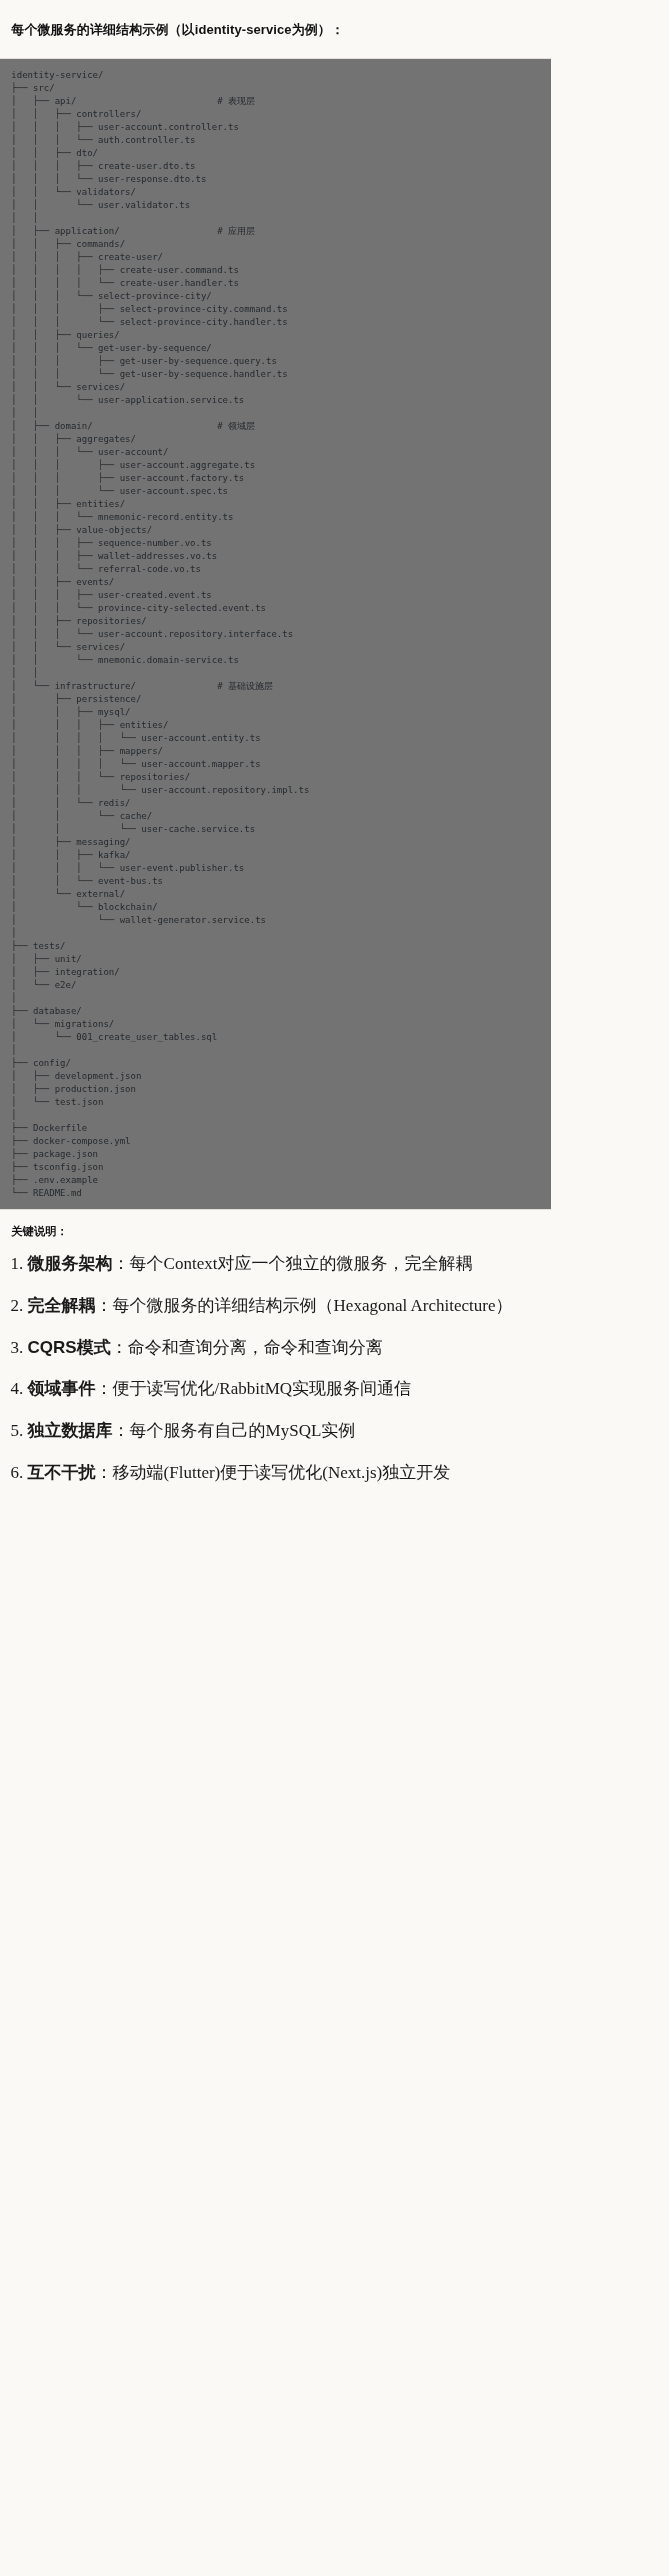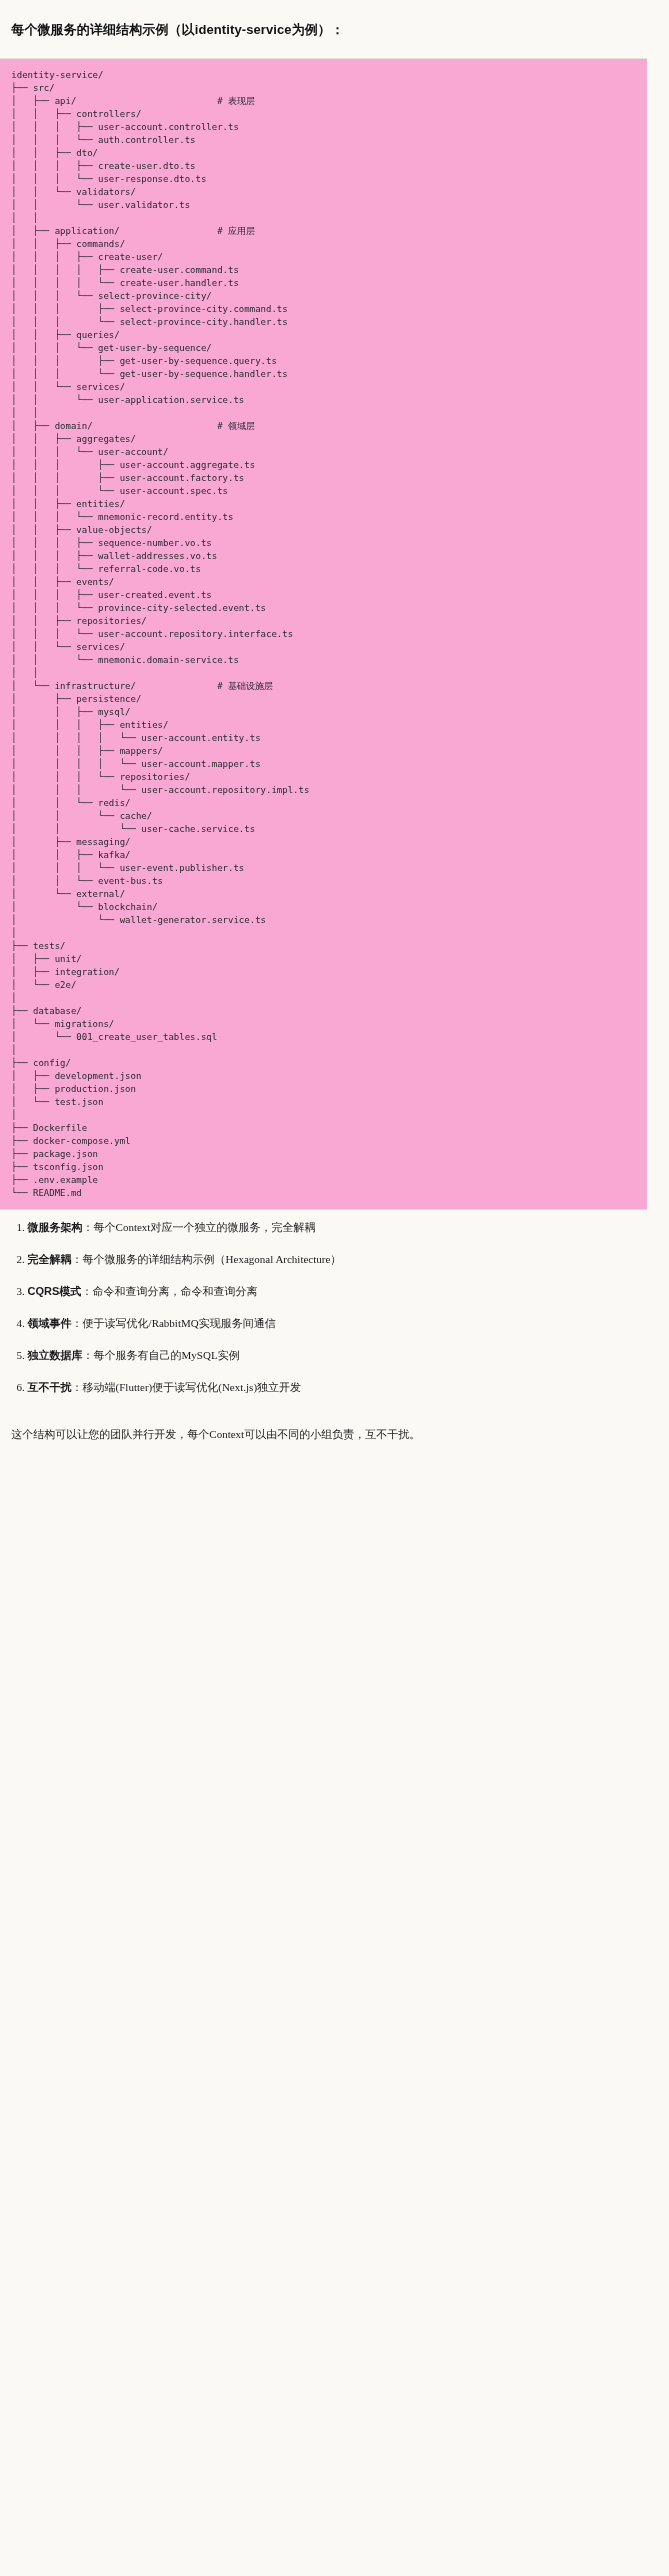--- a/index.html
+++ b/index.html
@@ -11,7 +11,7 @@
     -webkit-font-smoothing:antialiased;
   }
   .page{
-    width:647px;
+    width:551px;
     box-sizing:border-box;
     background:#faf9f6;
     padding:0;

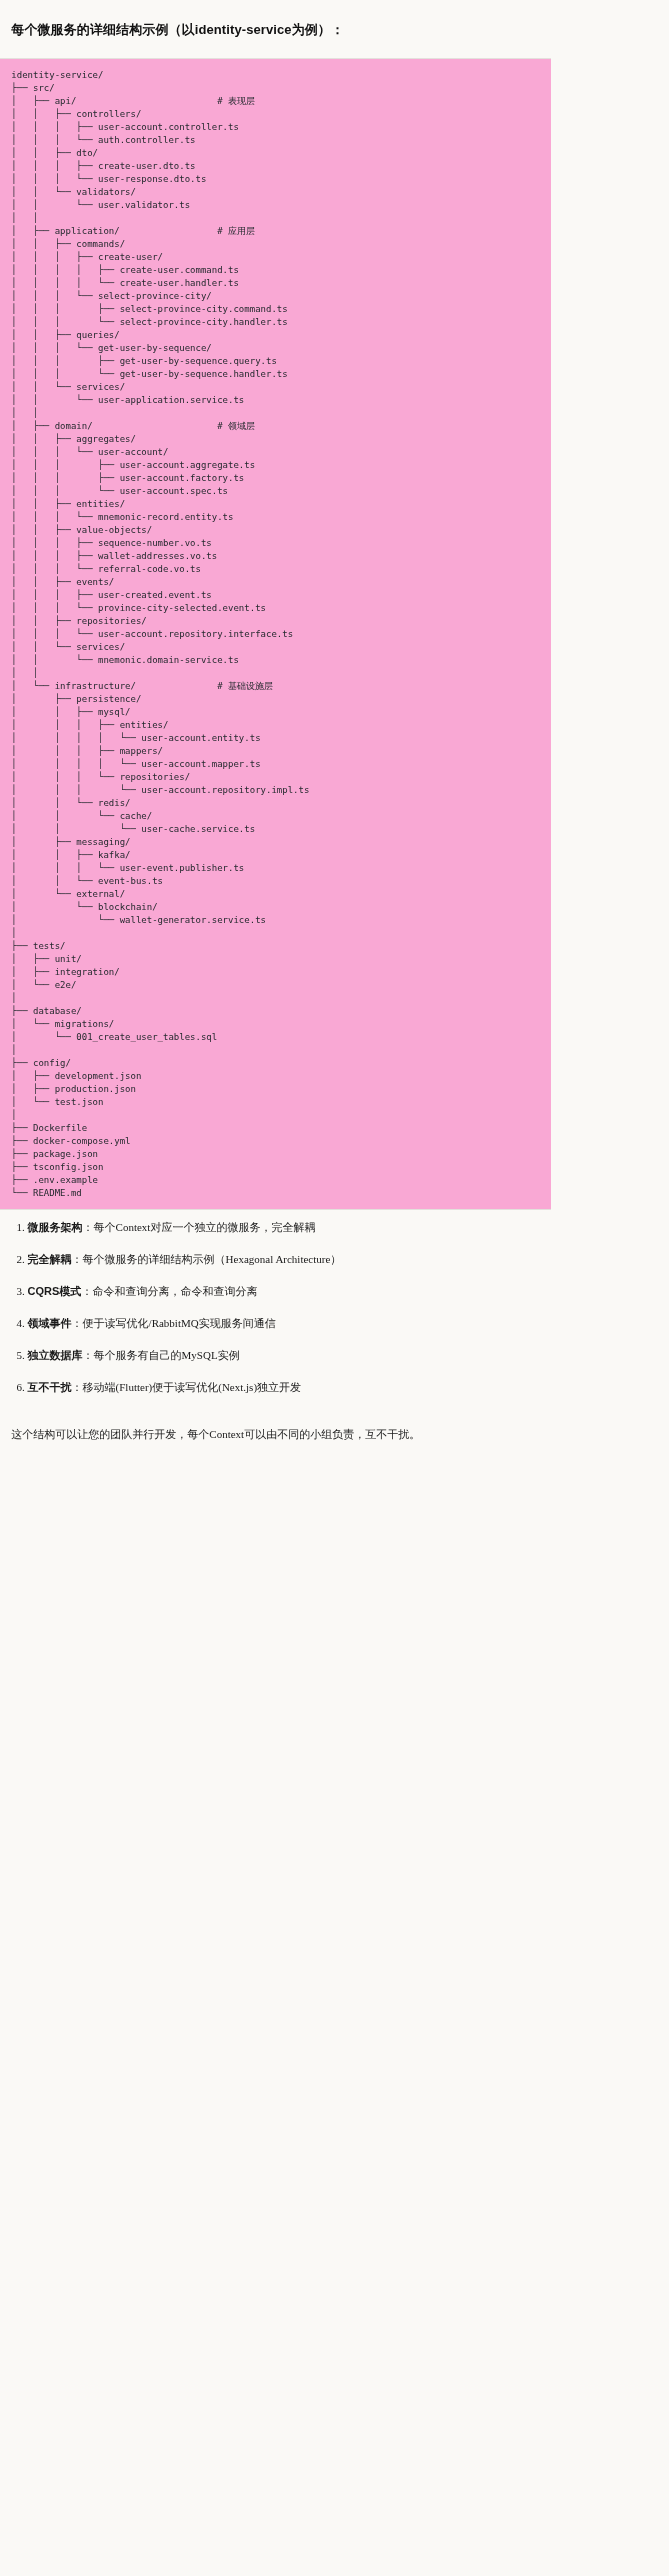--- a/index.html
+++ b/index.html
@@ -34,7 +34,7 @@
   }
   .code-block{
     padding:10px 11.3px 8.8px 11.3px;
-    background:#f9a8d4;
+    background:#737373;
   }
   pre.tree{
     margin:0;

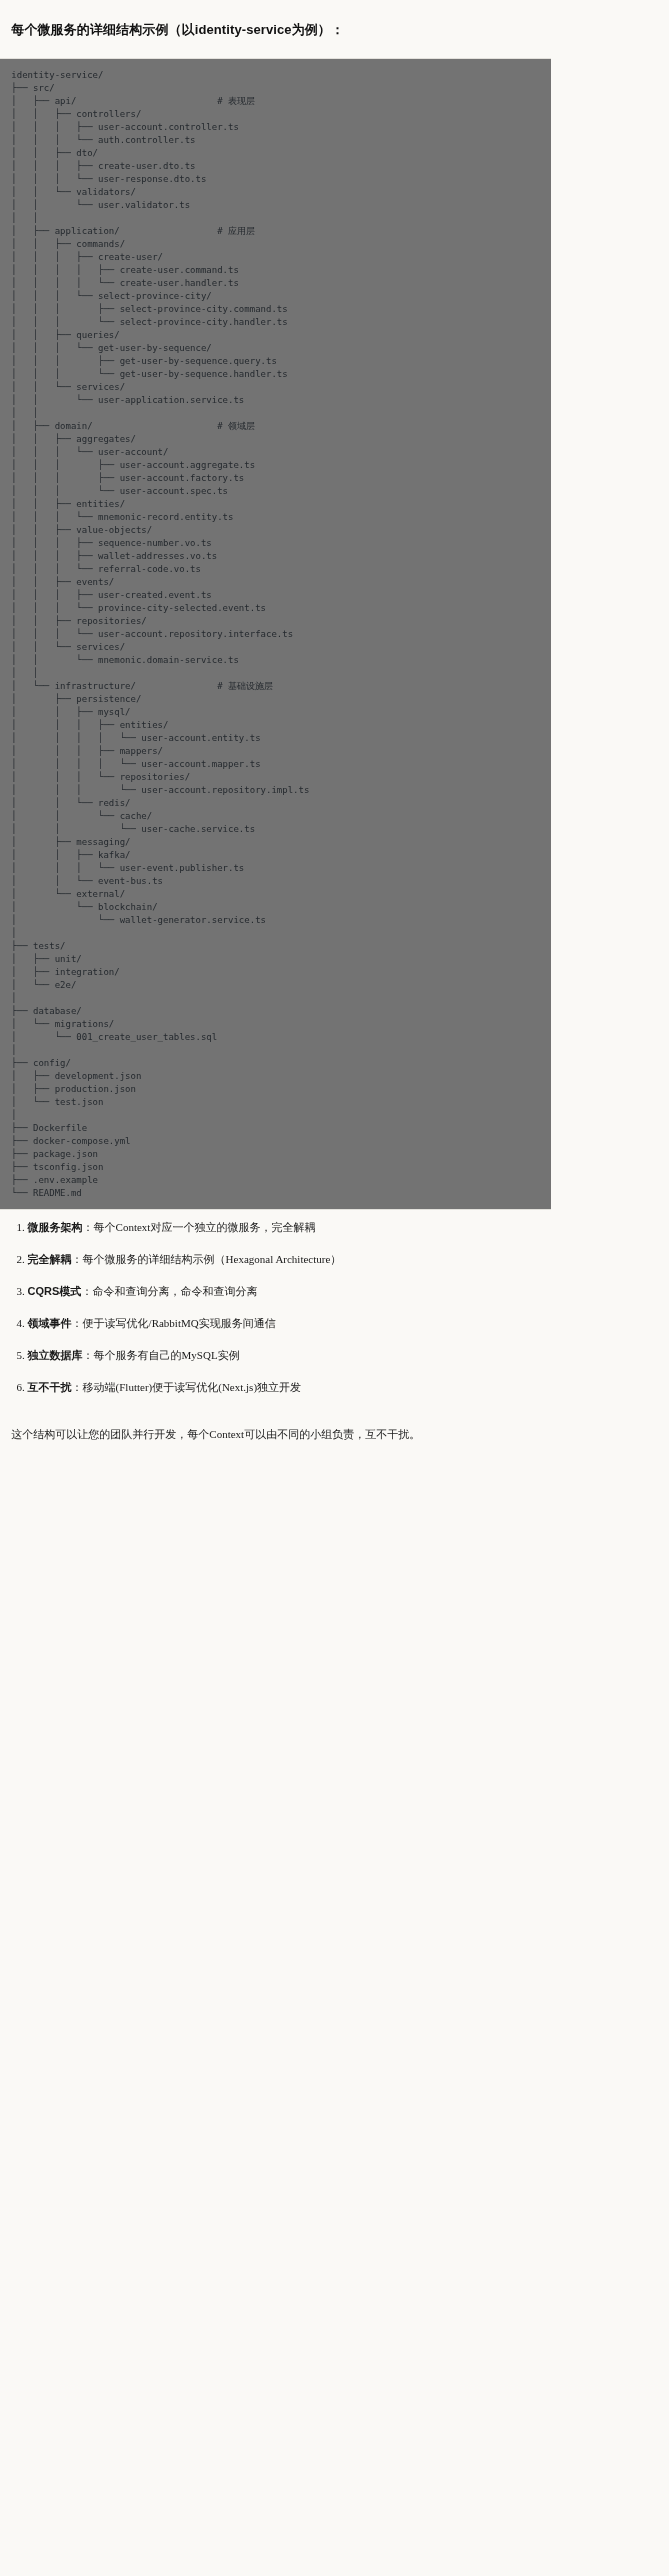--- a/index.html
+++ b/index.html
@@ -186,6 +186,7 @@
   <hr class="rule">
 
   <div class="notes">
+    <div class="notes-title">关键说明：</div>
     <ol class="note-list">
       <li>
         <span class="term">微服务架构</span><span class="desc">：每个Context对应一个独立的微服务，完全解耦</span>

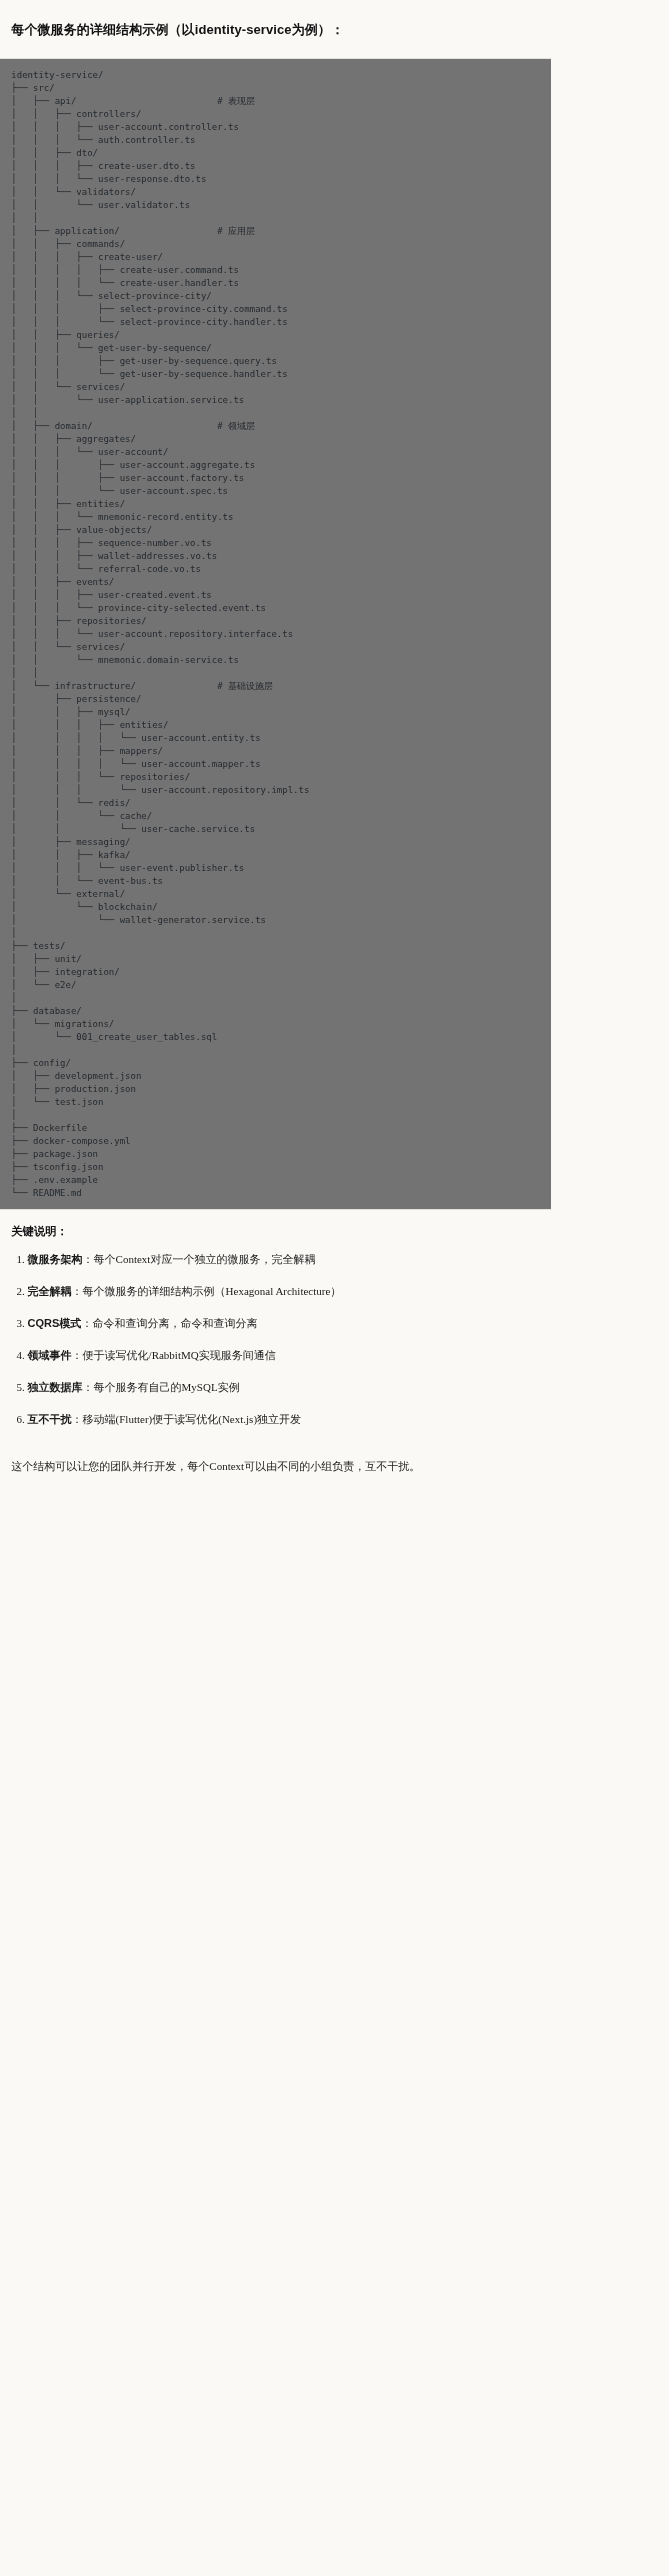--- a/index.html
+++ b/index.html
@@ -63,7 +63,7 @@
     list-style-position:outside;
   }
   ol.note-list li{
-    font-size:11px;
+    font-size:17px;
     line-height:1.65;
     margin:0 0 13.8px 0;
     color:#1a1a1a;

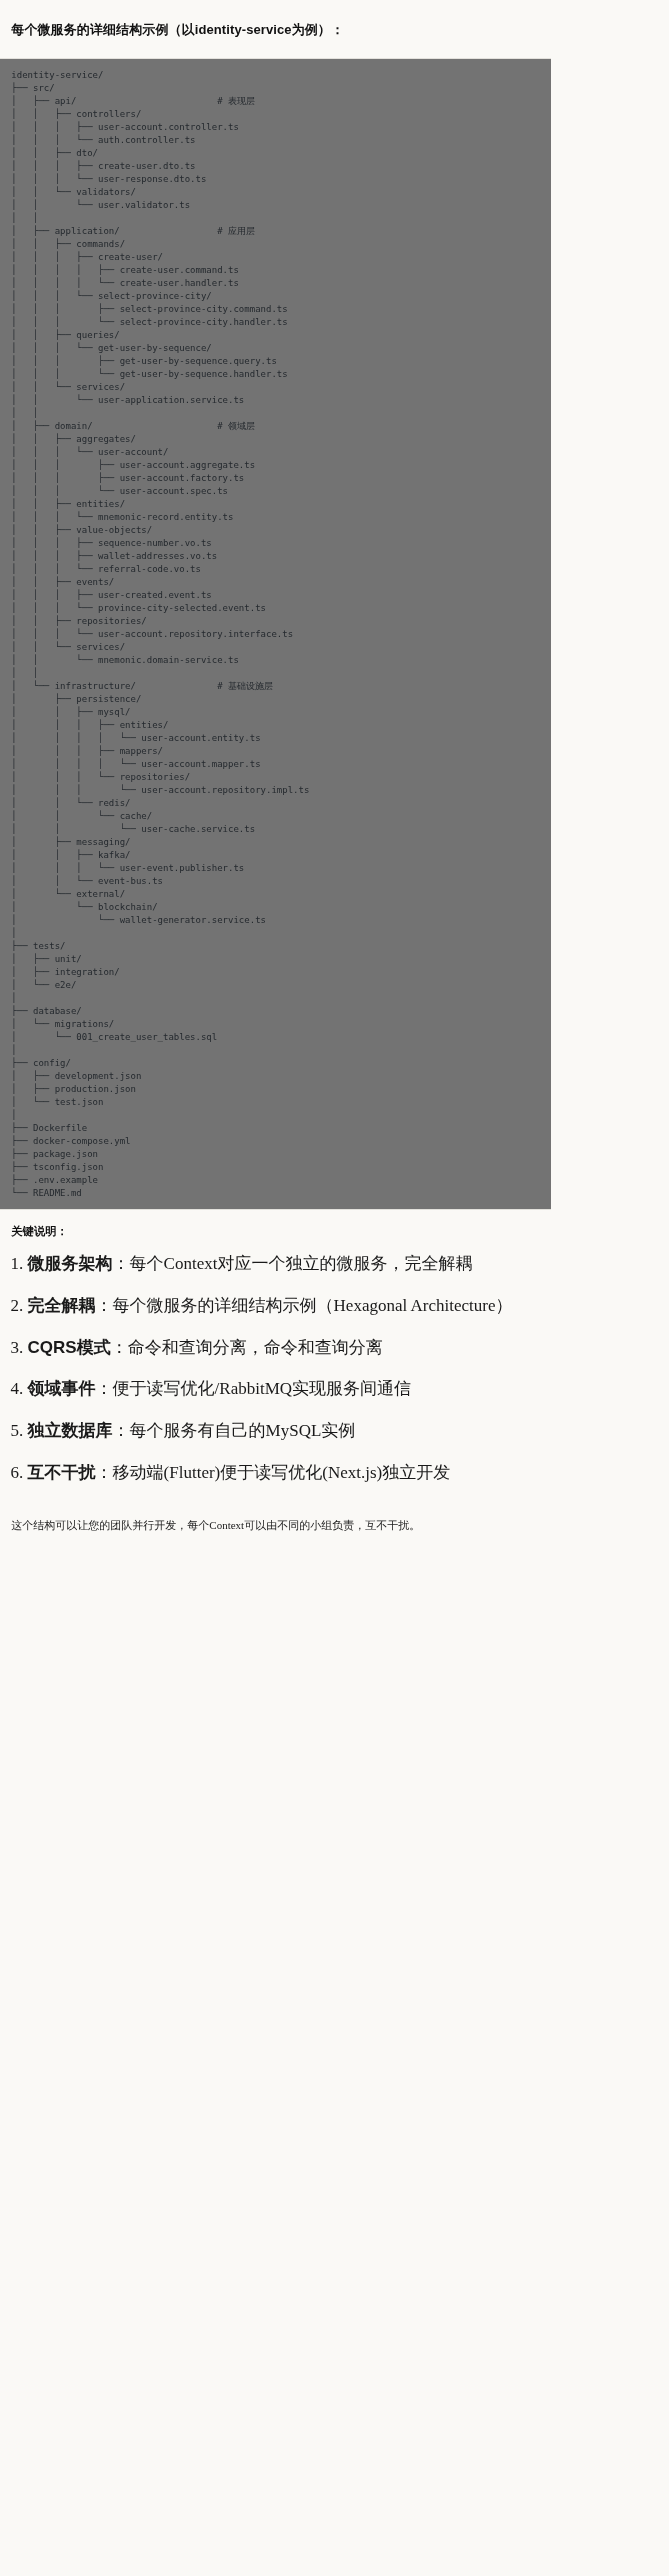--- a/index.html
+++ b/index.html
@@ -209,7 +209,6 @@
     </ol>
   </div>
 
-  <p class="closing">这个结构可以让您的团队并行开发，每个Context可以由不同的小组负责，互不干扰。</p>
 
 </div>
 

